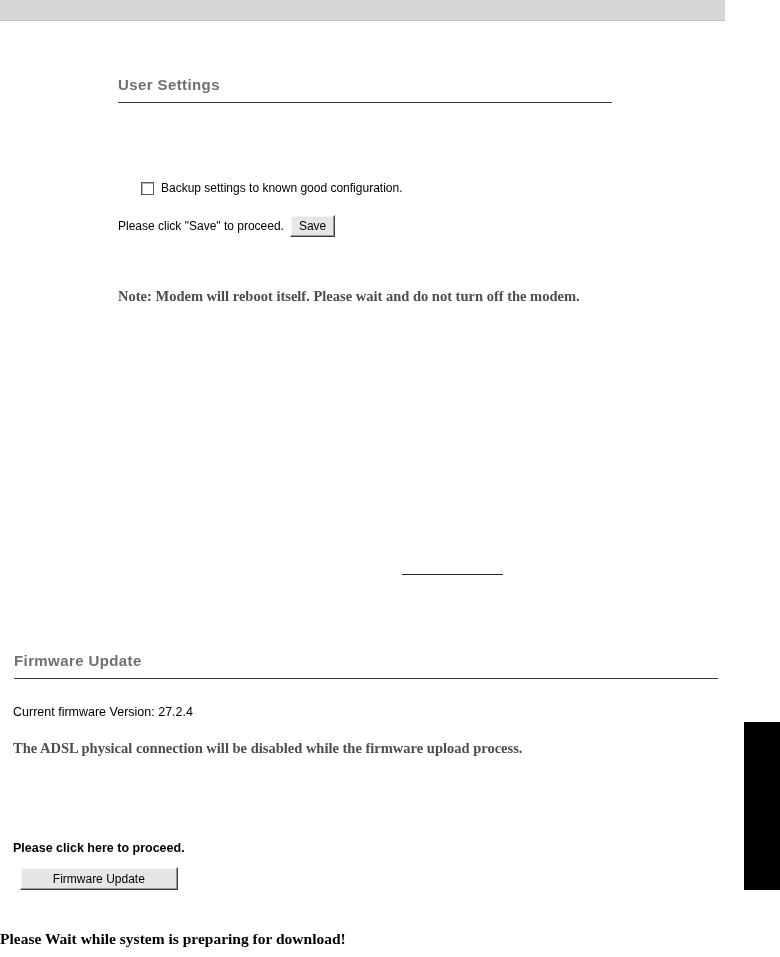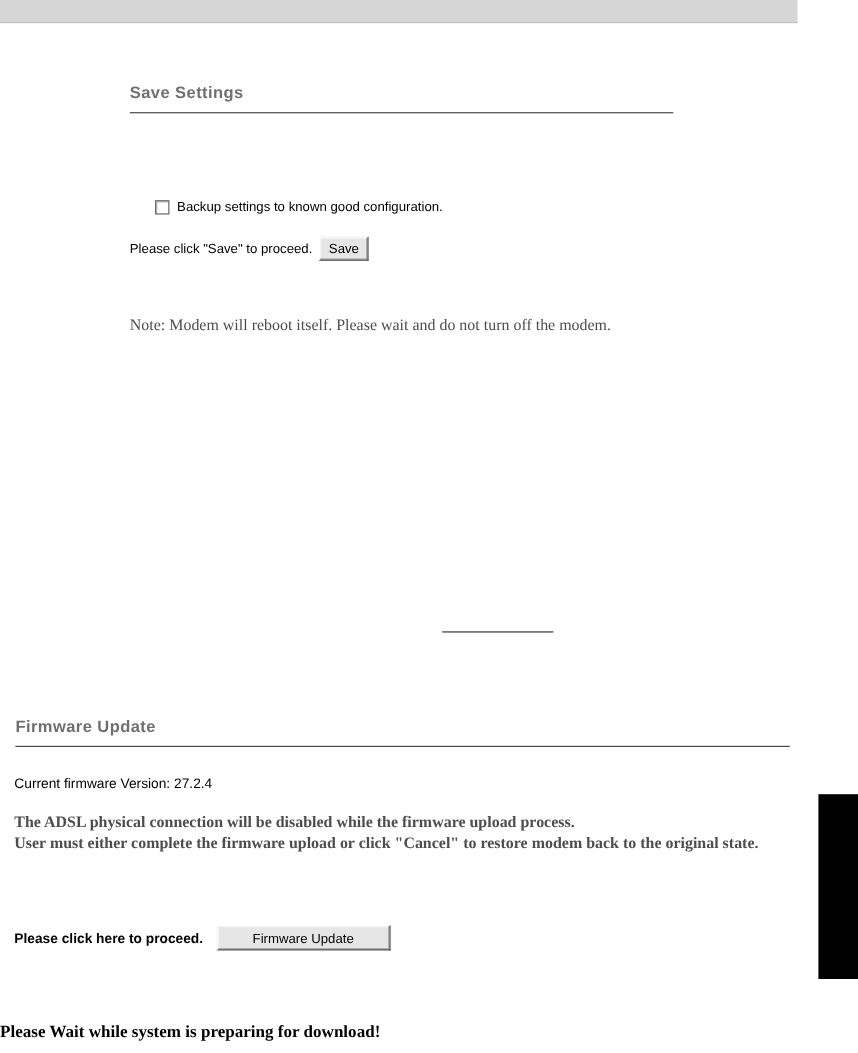--- a/index.html
+++ b/index.html
@@ -167,7 +167,7 @@
   <div class="top-bar"></div>
 
   <div class="save-title-wrap">
-    <h1 class="section-title">Save Settings</h1>
+    <h1 class="section-title">User Settings</h1>
   </div>
 
 

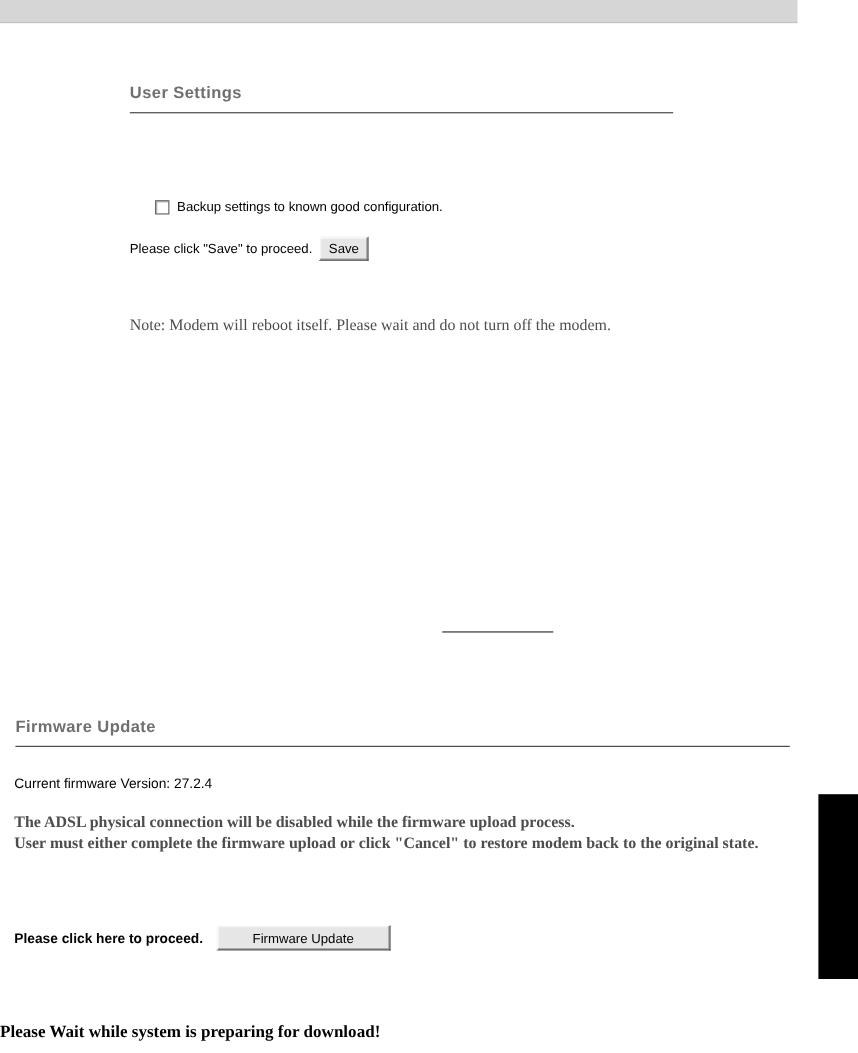--- a/index.html
+++ b/index.html
@@ -92,7 +92,7 @@
     left: 118px; top: 288px;
     font-family: "Liberation Serif", serif;
     font-size: 14.5px;
-    font-weight: normal;
+    font-weight: bold;
     color: #4d4d4d;
   }
   .mid-line {

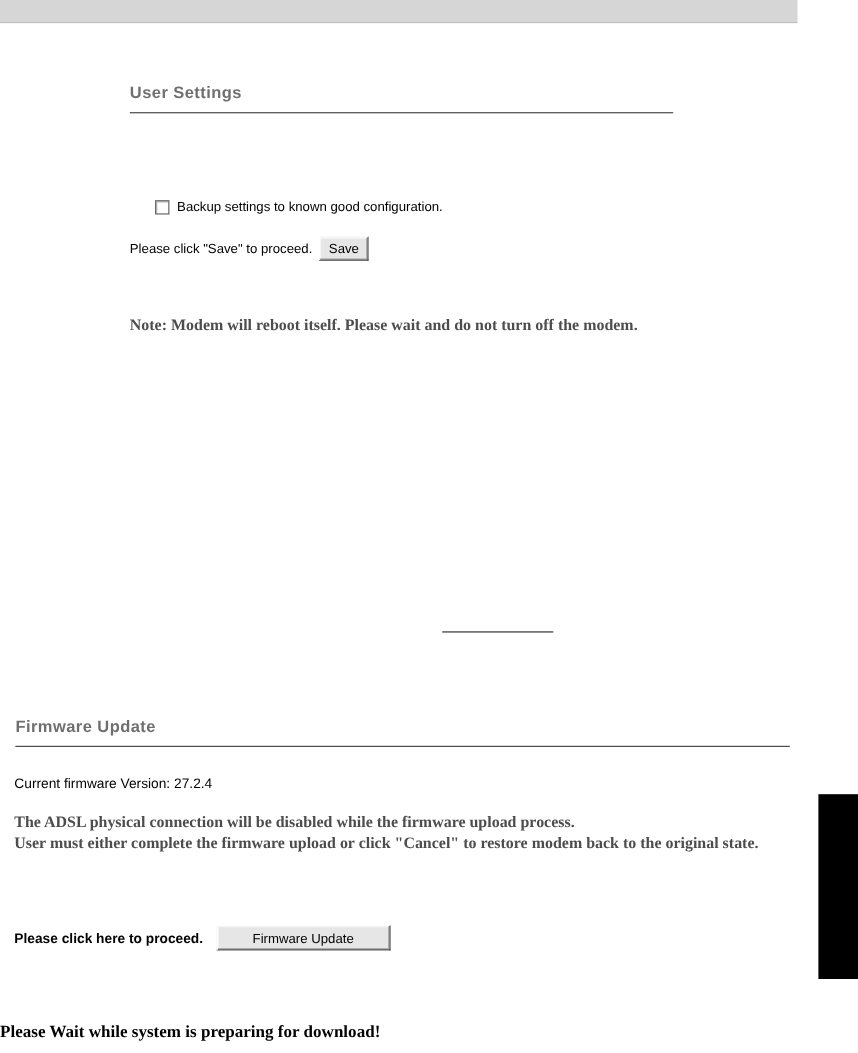--- a/index.html
+++ b/index.html
@@ -196,7 +196,6 @@
 
   <div class="fw-warning">
     <div>The ADSL physical connection will be disabled while the firmware upload process.</div>
-    <div>User must either complete the firmware upload or click "Cancel" to restore modem back to the original state.</div>
   </div>
 
   <div class="fw-proceed-row">

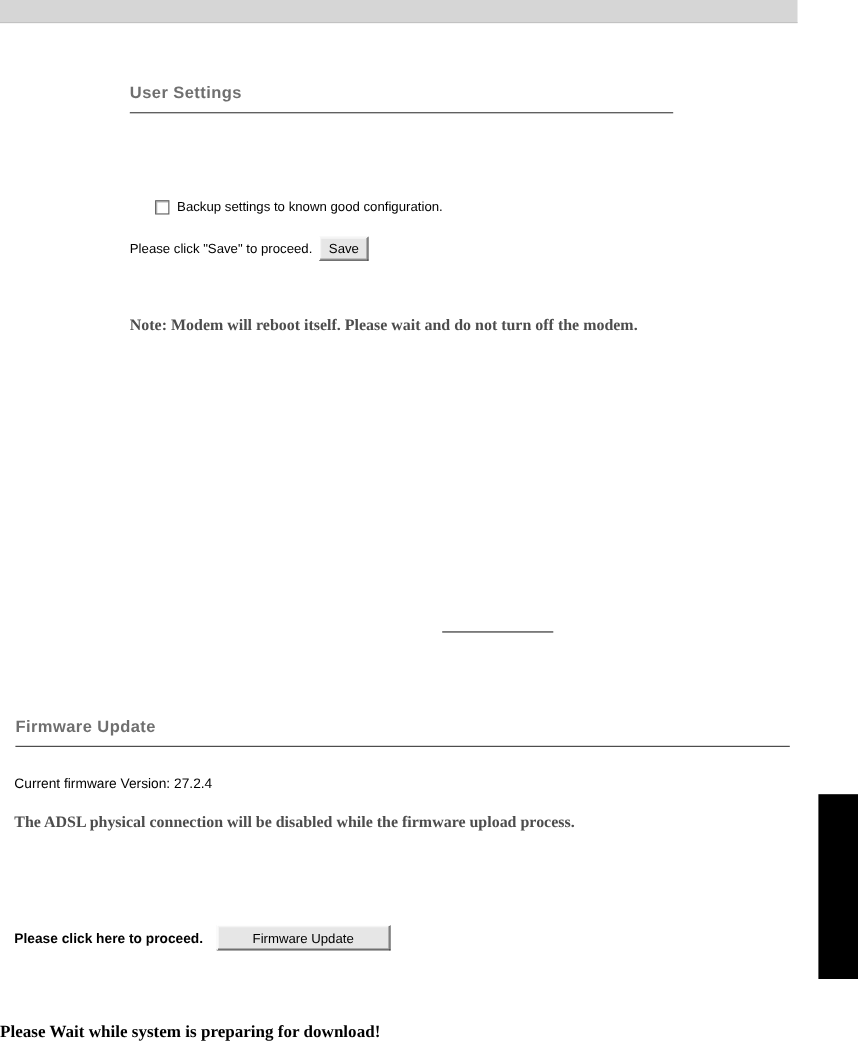--- a/index.html
+++ b/index.html
@@ -132,6 +132,7 @@
     display: flex;
     align-items: center;
     gap: 12px;
+    flex-direction: column;
   }
   .fw-proceed-text {
     font-size: 12.5px;

